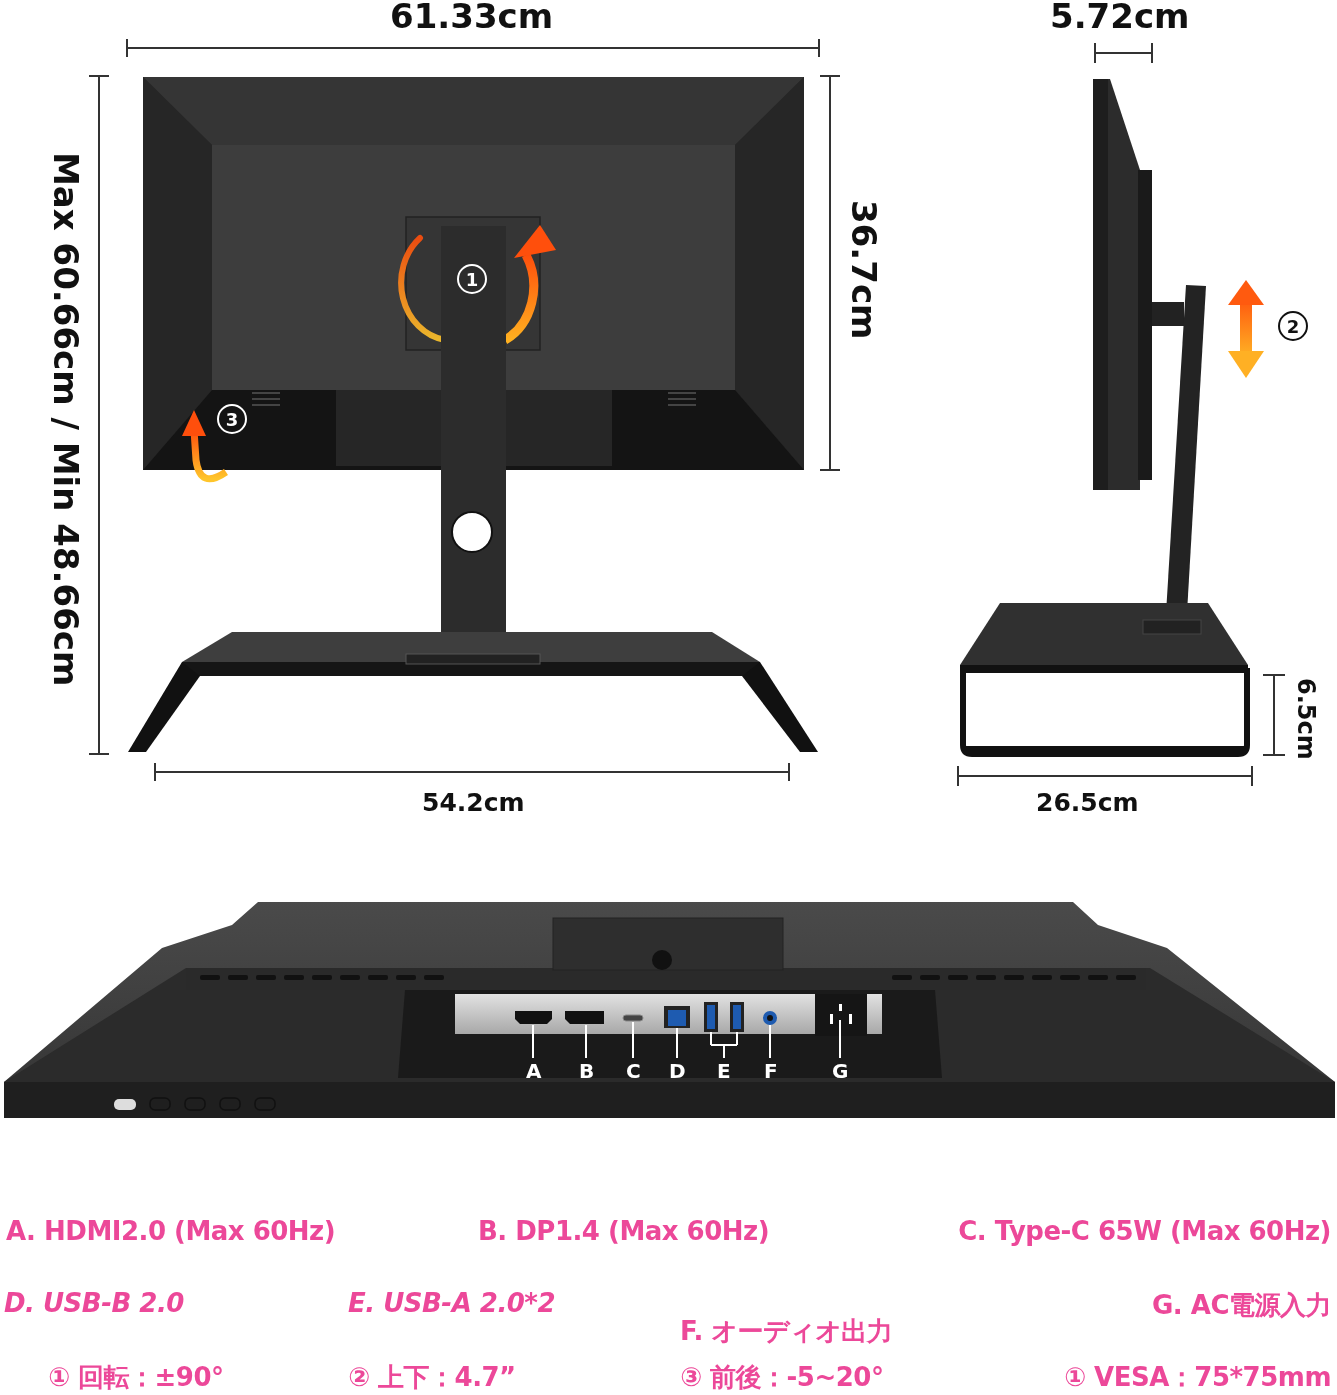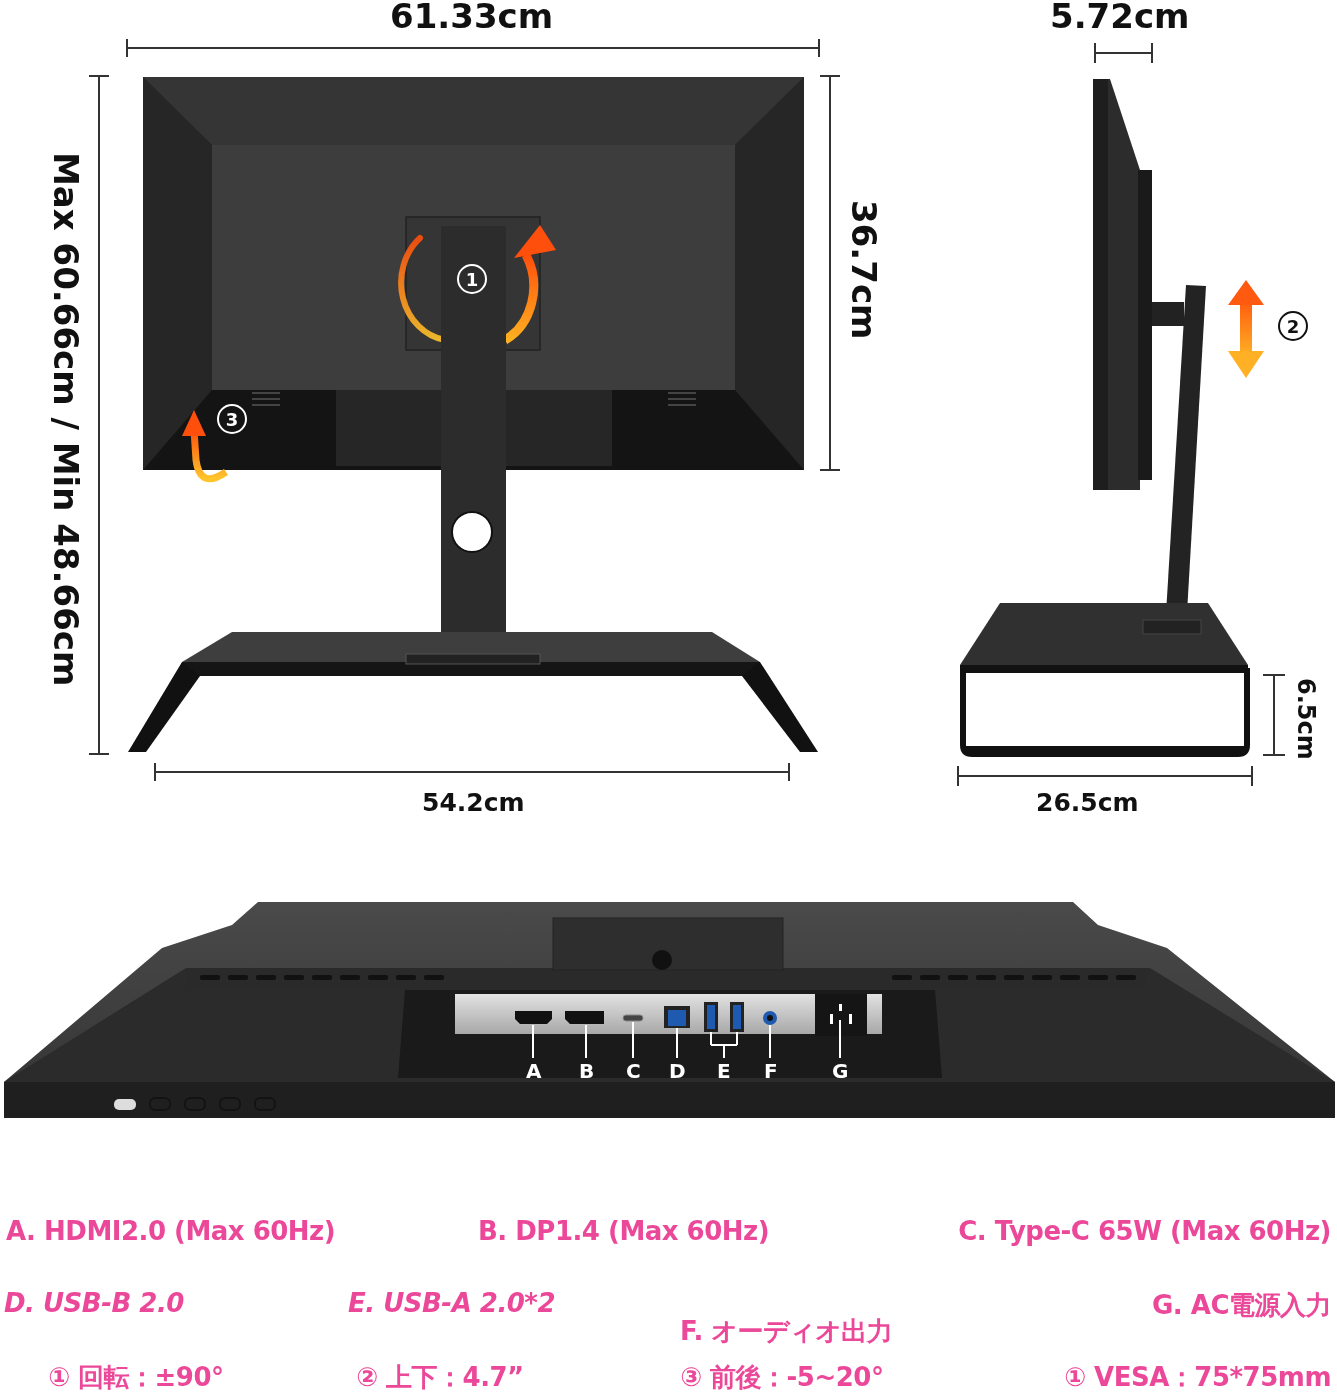--- a/index.html
+++ b/index.html
@@ -246,7 +246,7 @@
   <div class="spec" style="right:6px; top:1288px;">G. AC電源入力</div>
 
   <div class="spec" style="left:4px; top:1360px;margin-left:44px;">① 回転：±90°</div>
-  <div class="spec" style="left:356px; top:1360px;">② 上下：4.7”</div>
+  <div class="spec" style="left:348px; top:1360px;">② 上下：4.7”</div>
   <div class="spec" style="left:680px; top:1360px;">③ 前後：-5~20°</div>
   <div class="spec" style="right:6px; top:1360px;">① VESA：75*75mm</div>
 </div>

